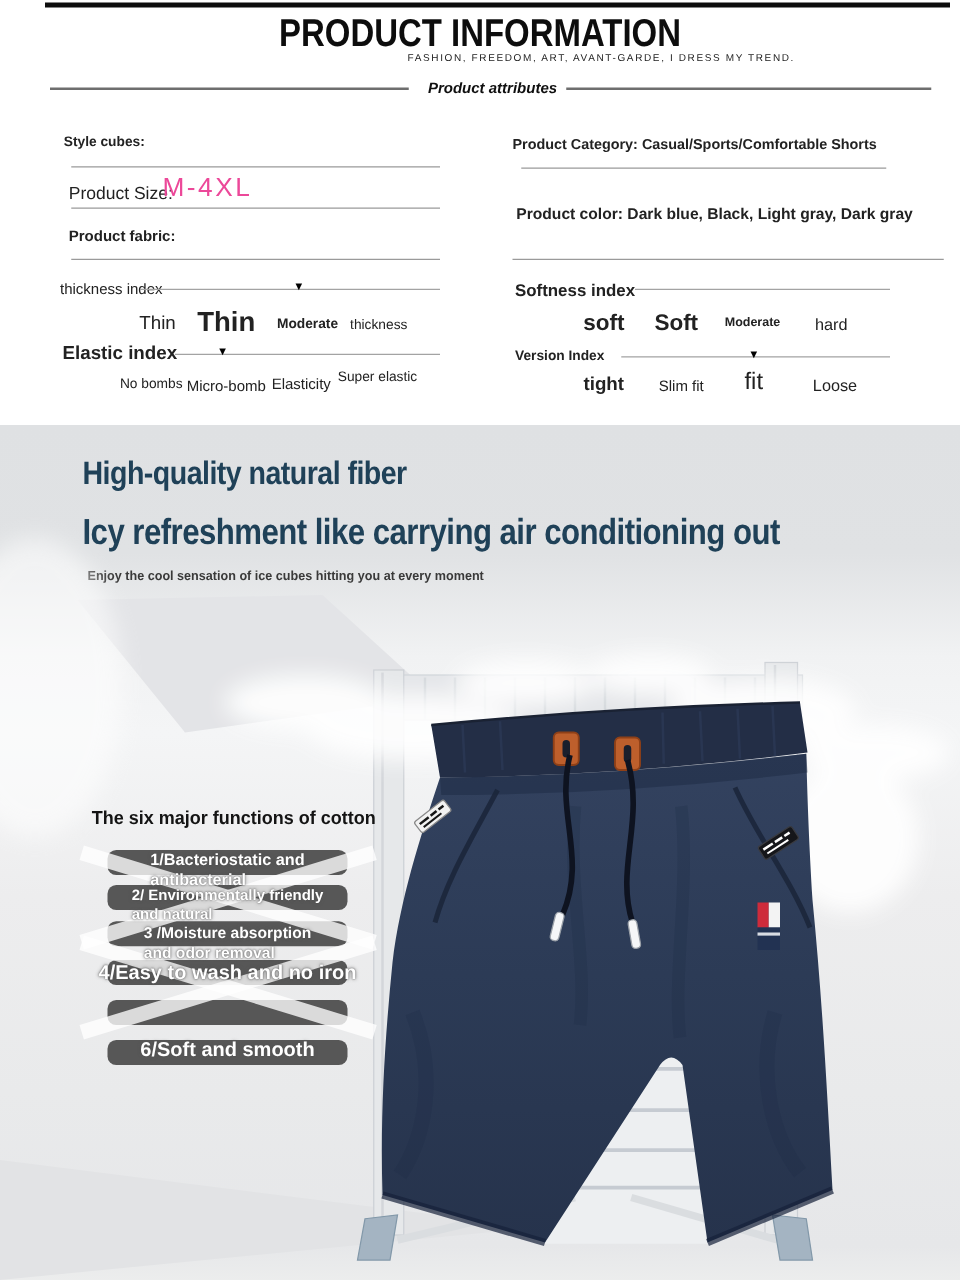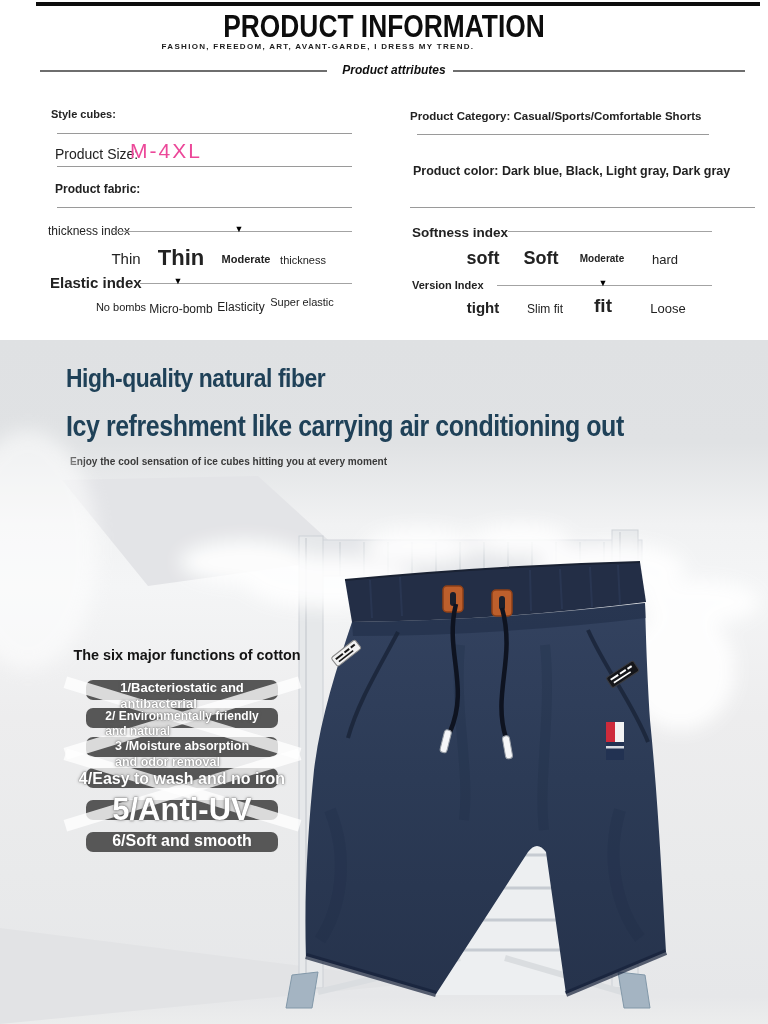--- a/index.html
+++ b/index.html
@@ -11,7 +11,7 @@
   .top-bar{left:36px;top:2px;width:724px;height:4px;background:#0d0d0d;}
   .title{left:0;top:9px;width:768px;text-align:center;font-size:31px;font-weight:900;
          letter-spacing:0;color:#0d0d0d;transform:scaleX(.85);}
-  .tagline{left:0;top:42px;width:636px;text-align:center;font-size:8px;font-weight:700;
+  .tagline{left:0;top:42px;width:636px;text-align:right;font-size:8px;font-weight:400;
            letter-spacing:1.3px;color:#1c1c1c;}
   .div-line{height:2px;background:#6e6e6e;top:70px;}
   .div-text{left:324px;top:63px;width:140px;text-align:center;font-size:12px;font-weight:700;color:#0f0f0f;font-style:italic;}

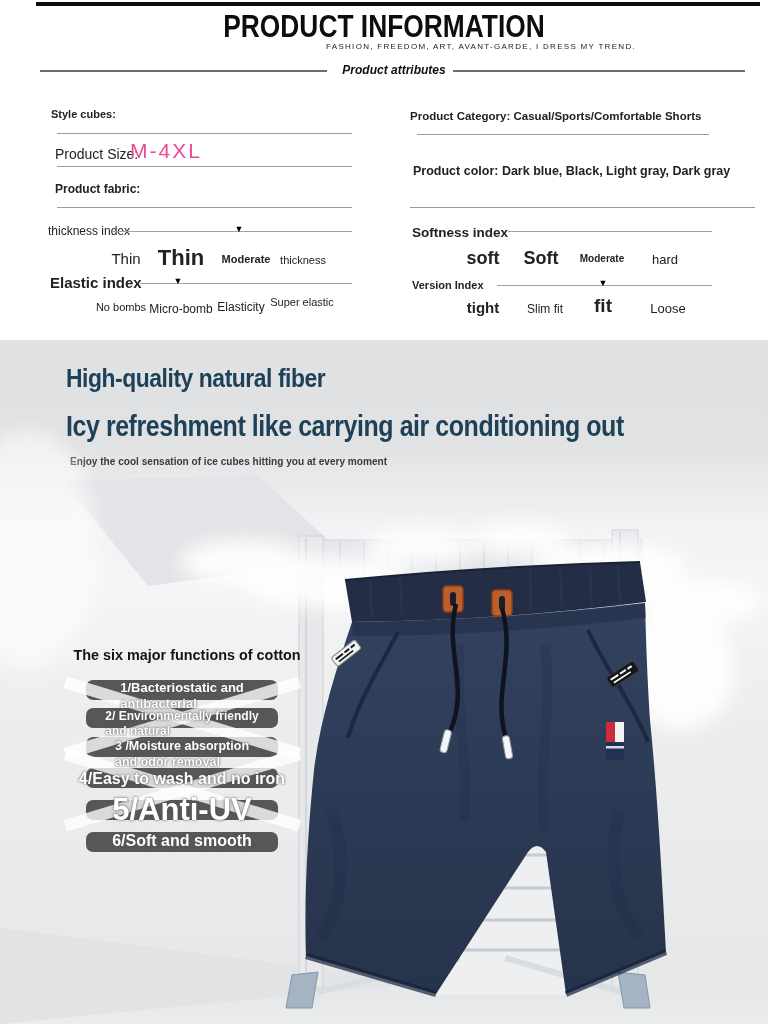--- a/index.html
+++ b/index.html
@@ -95,7 +95,7 @@
   <div class="abs marker" style="left:603px;top:278px;">▼</div>
   <div class="abs opt" style="left:483px;top:299px;font-size:15px;font-weight:600;">tight</div>
   <div class="abs opt" style="left:545px;top:302px;font-size:12px;">Slim fit</div>
-  <div class="abs opt" style="left:603px;top:295px;font-size:19px;font-weight:700;">fit</div>
+  <div class="abs opt" style="left:603px;top:295px;font-size:19px;font-weight:400;">fit</div>
   <div class="abs opt" style="left:668px;top:301px;font-size:13px;">Loose</div>
 
   <div class="abs hero">

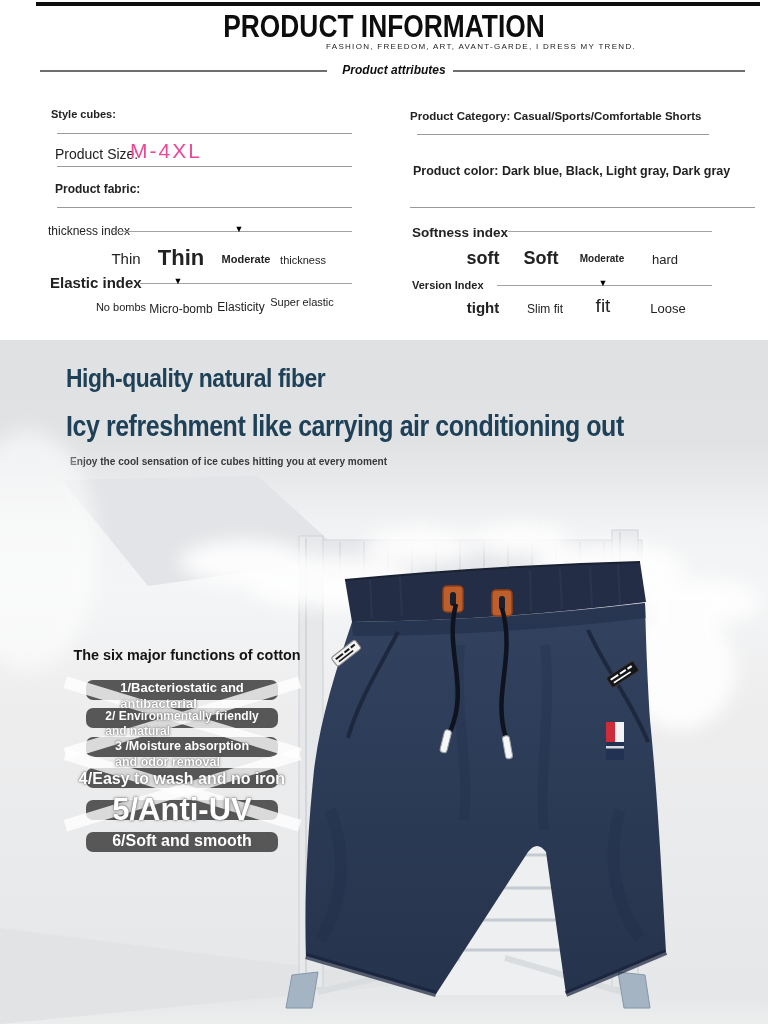--- a/index.html
+++ b/index.html
@@ -254,7 +254,6 @@
     <div class="abs fn-txt pre" style="top:398px;font-size:12.5px;line-height:16px;">3 /Moisture absorption
 and odor removal</div>
     <div class="abs fn-txt" style="top:430px;font-size:16px;">4/Easy to wash and no iron</div>
-    <div class="abs fn-txt" style="top:452px;font-size:31px;font-weight:800;">5/Anti-UV</div>
     <div class="abs fn-txt" style="top:492px;font-size:16px;">6/Soft and smooth</div>
   </div>
 

